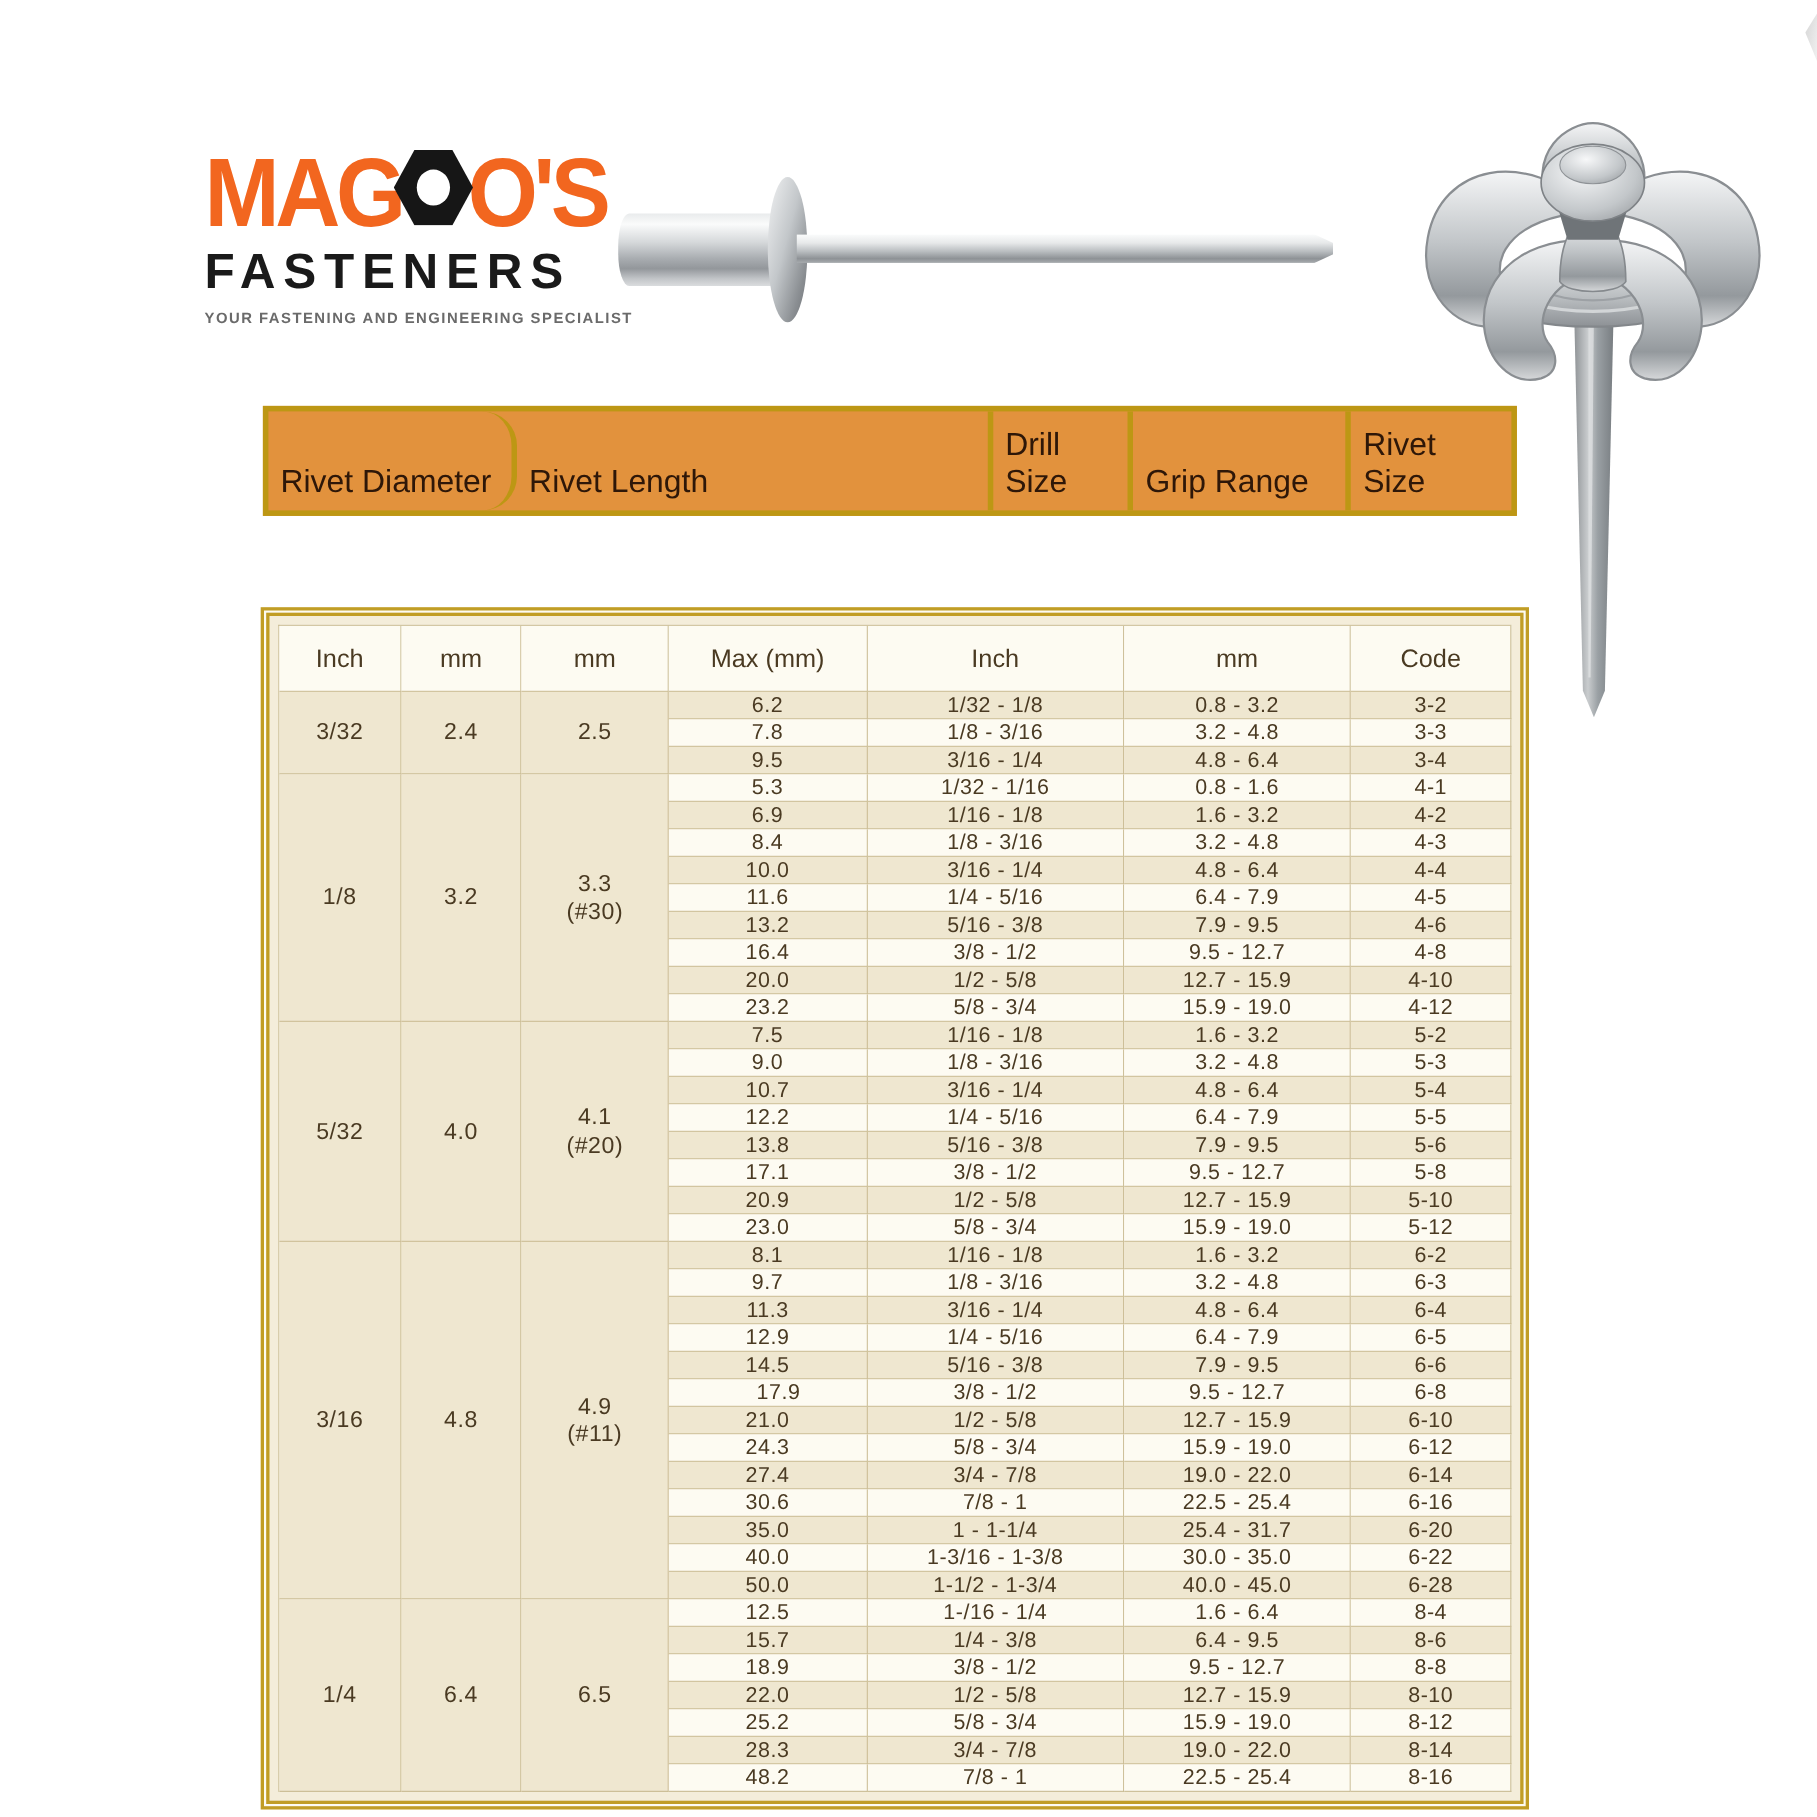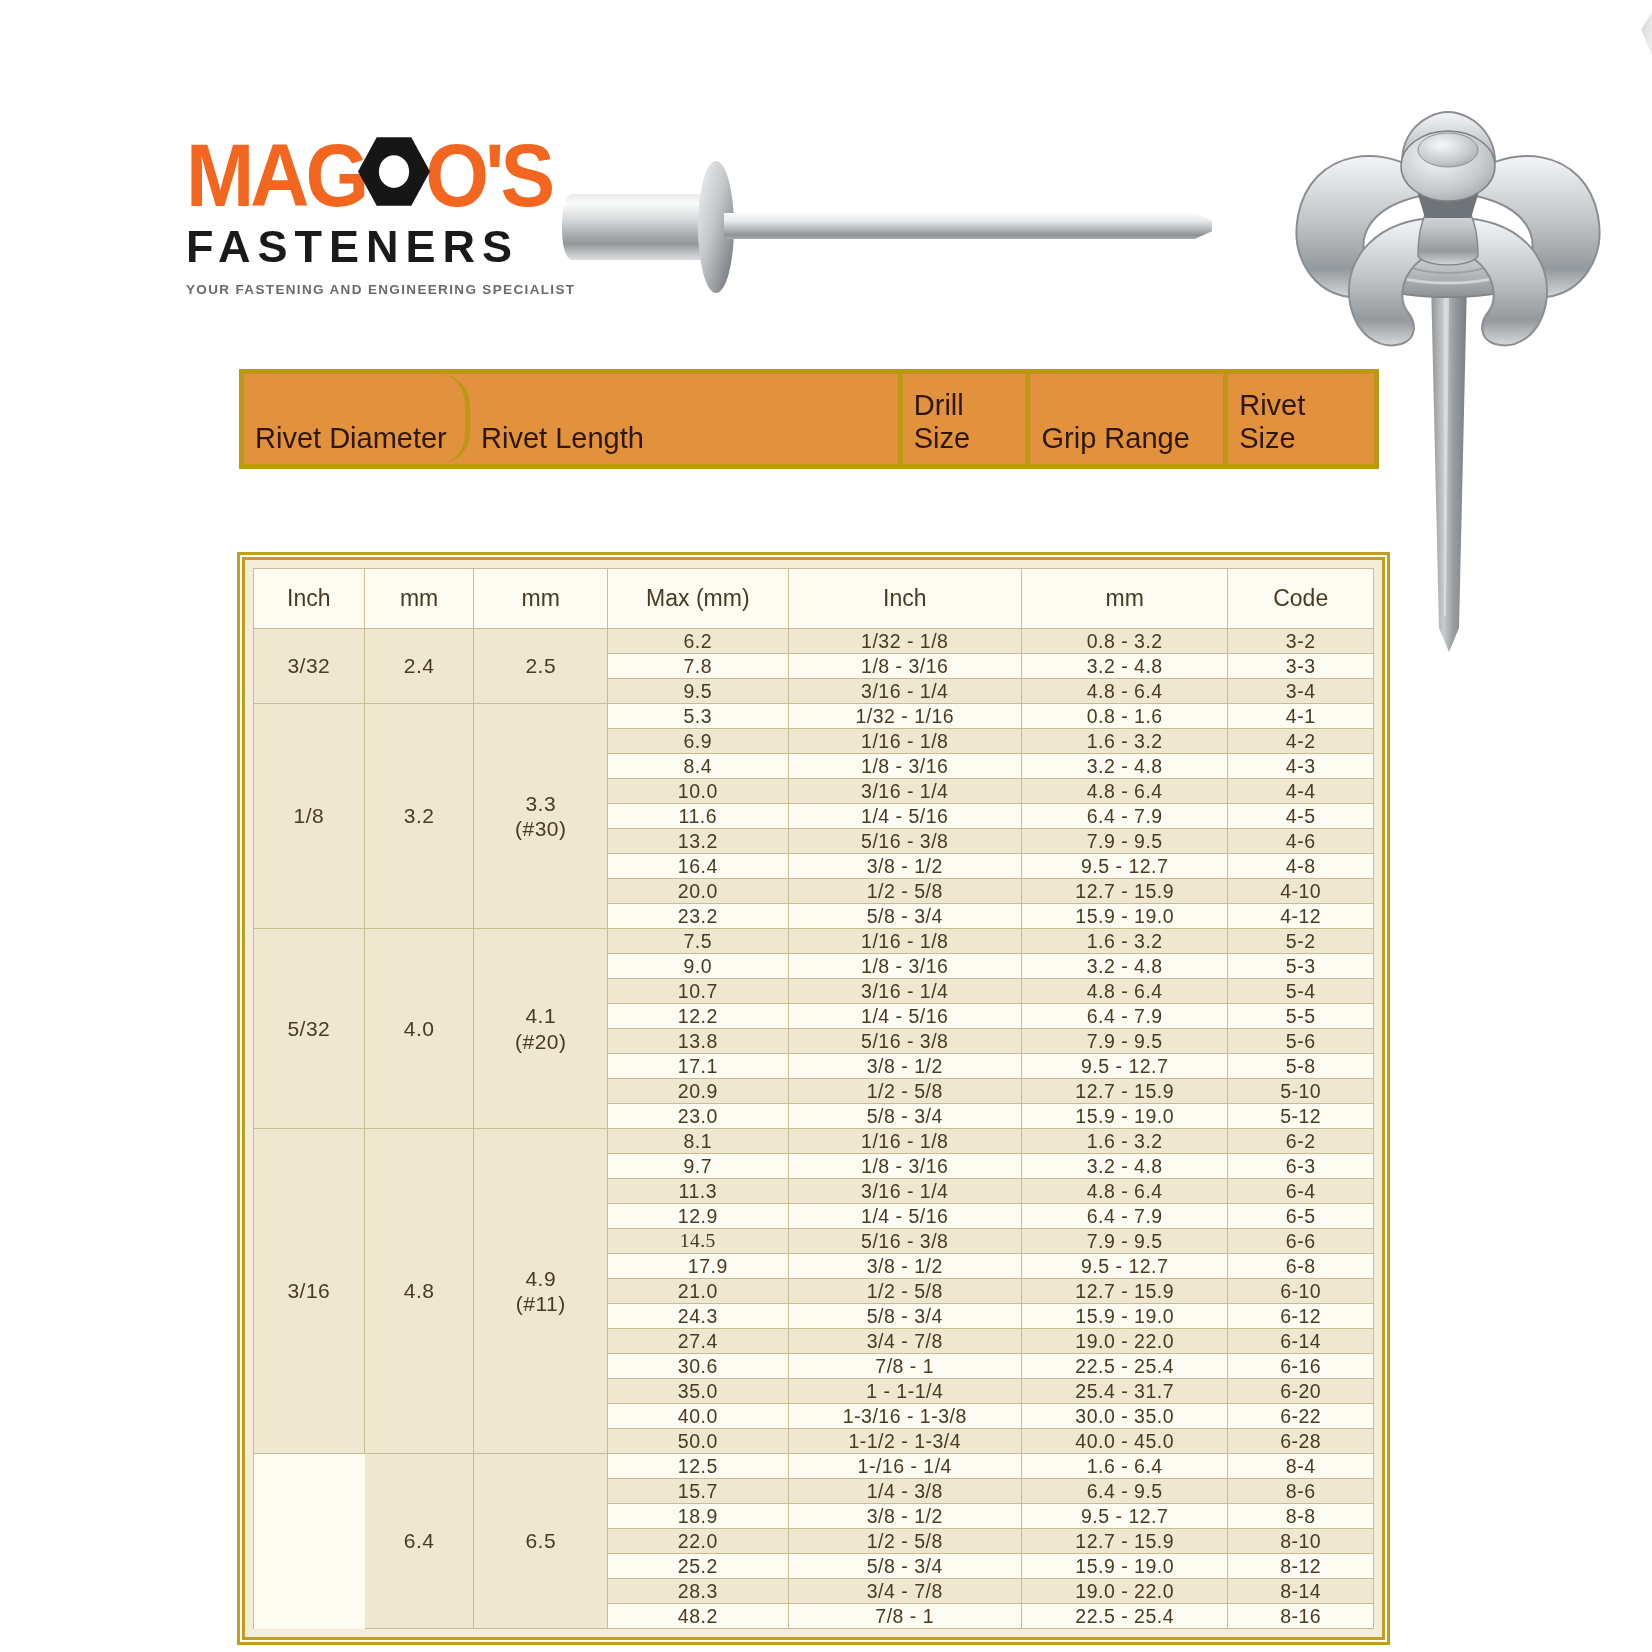--- a/index.html
+++ b/index.html
@@ -302,7 +302,7 @@
         <div class="cell even" style="grid-area: 25 / 5;">1/4 - 5/16</div>
         <div class="cell even" style="grid-area: 25 / 6;">6.4 - 7.9</div>
         <div class="cell even" style="grid-area: 25 / 7;">6-5</div>
-        <div class="cell odd" style="grid-area: 26 / 4; font-family: Liberation Serif, serif;">14.5</div>
+        <div class="cell odd" style="grid-area: 26 / 4;">14.5</div>
         <div class="cell odd" style="grid-area: 26 / 5;">5/16 - 3/8</div>
         <div class="cell odd" style="grid-area: 26 / 6;">7.9 - 9.5</div>
         <div class="cell odd" style="grid-area: 26 / 7;">6-6</div>

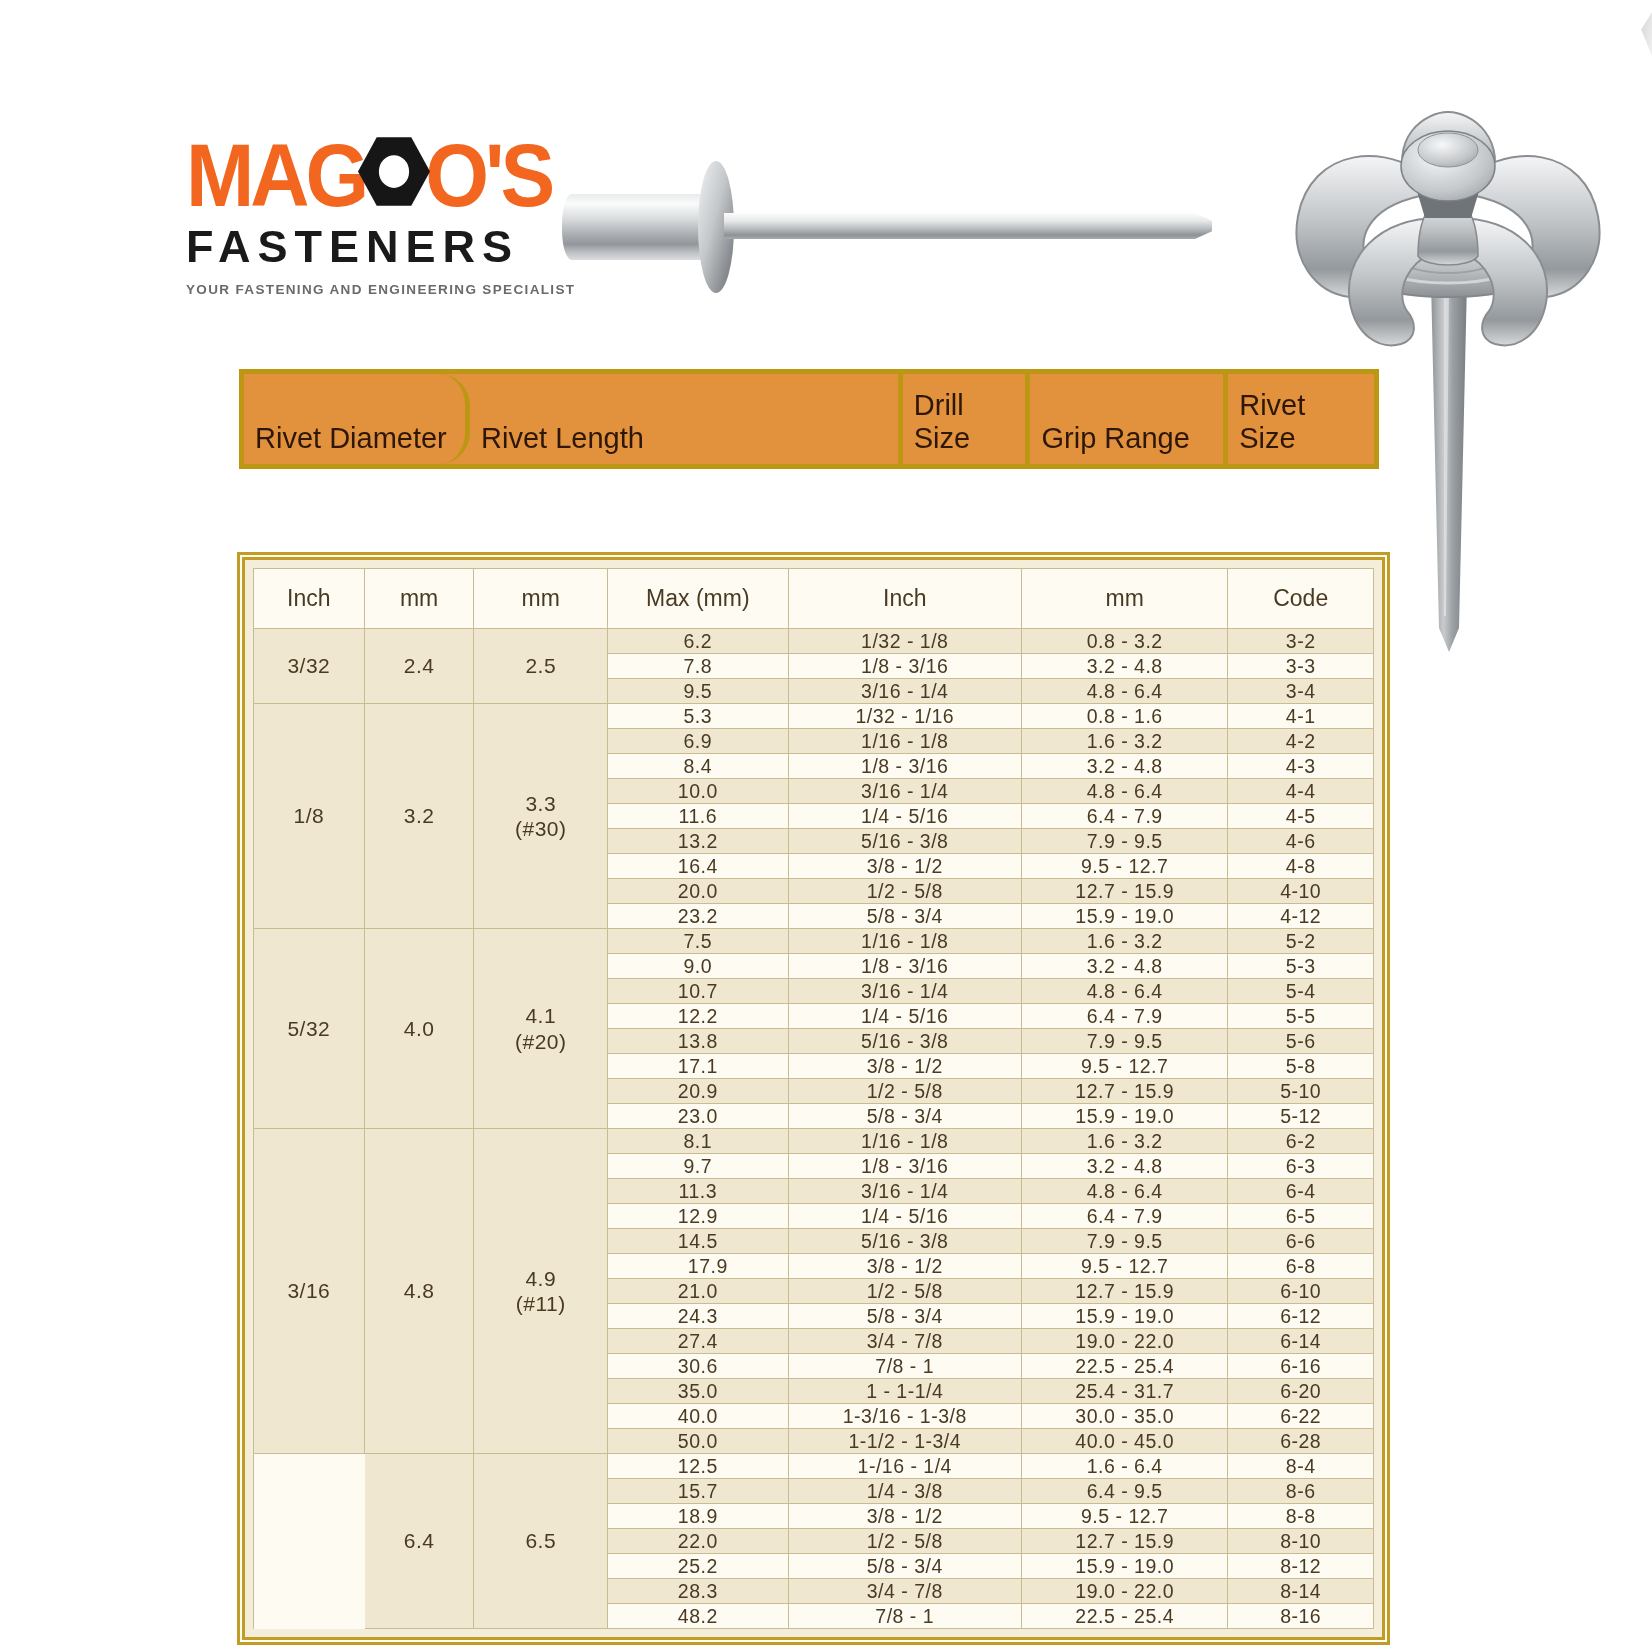--- a/index.html
+++ b/index.html
@@ -338,6 +338,9 @@
         <div class="cell odd" style="grid-area: 34 / 5;">1-1/2 - 1-3/4</div>
         <div class="cell odd" style="grid-area: 34 / 6;">40.0 - 45.0</div>
         <div class="cell odd" style="grid-area: 34 / 7;">6-28</div>
+        <div class="gcell" style="grid-area: 35 / 1 / span 7;">
+          <div>1/4</div>
+        </div>
         <div class="gcell" style="grid-area: 35 / 2 / span 7;">
           <div>6.4</div>
         </div>

